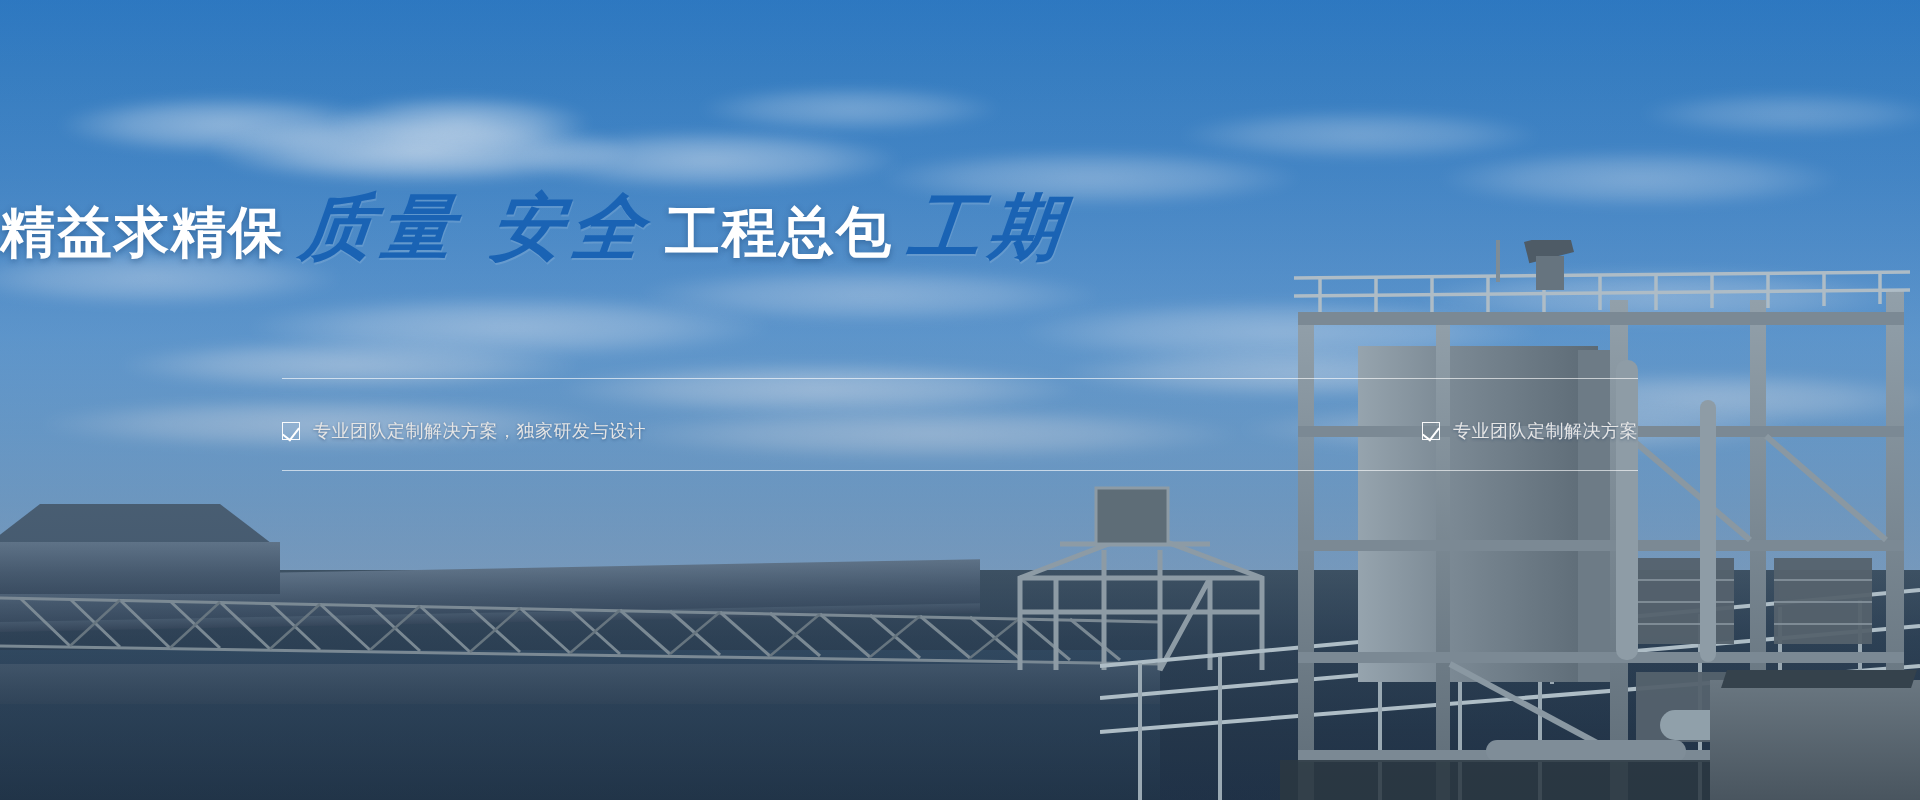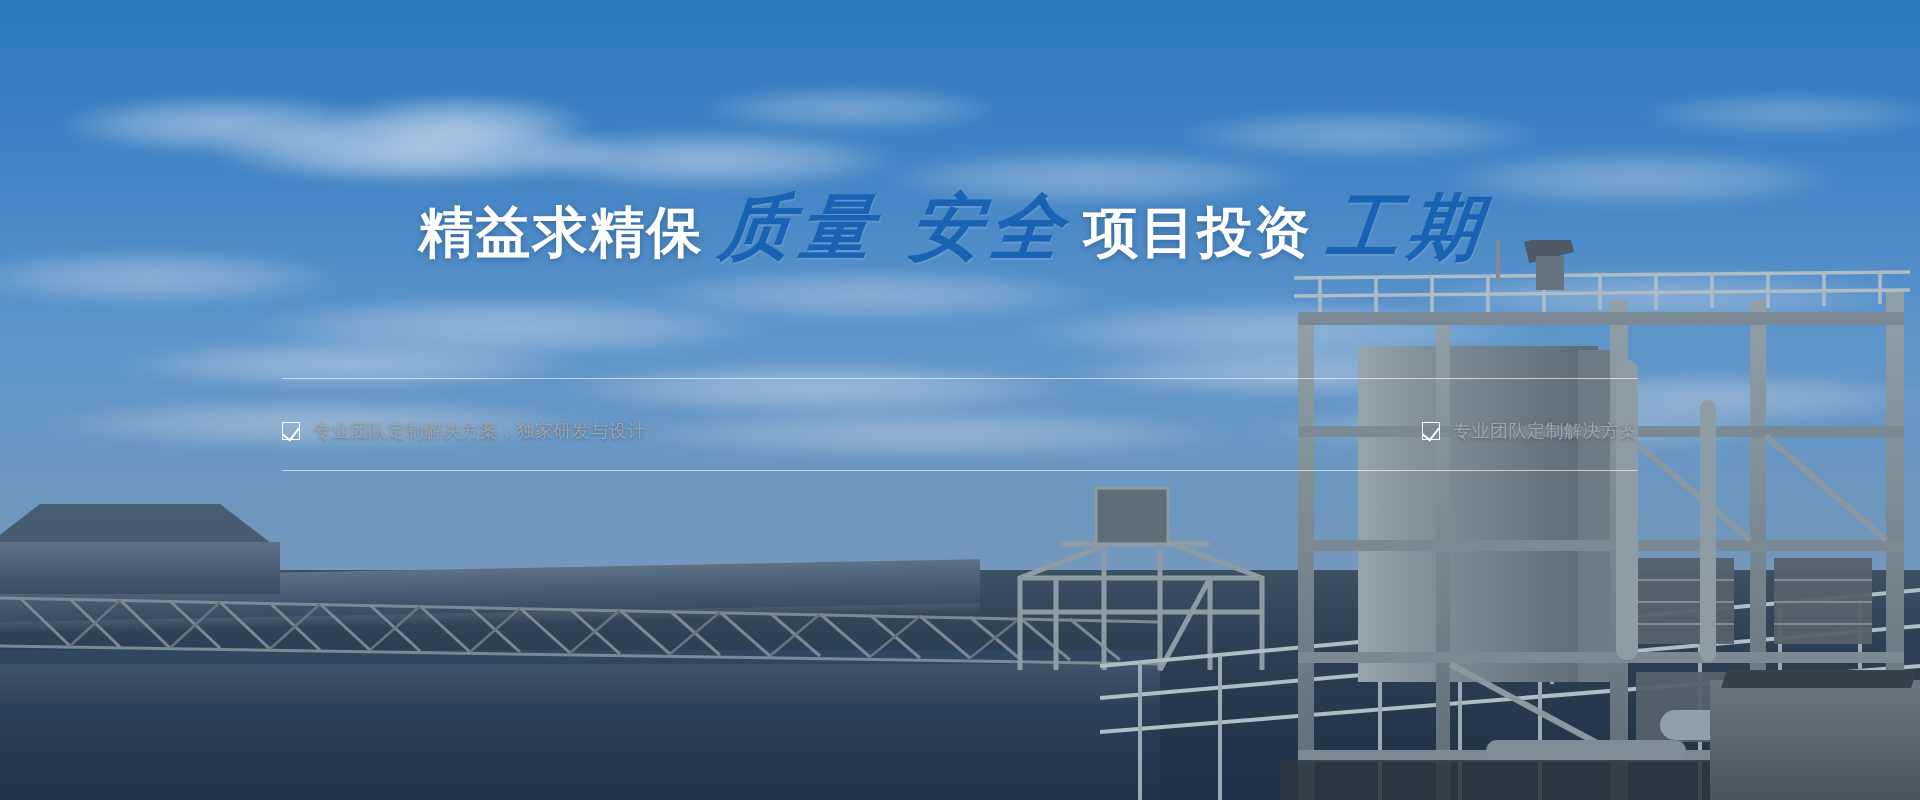--- a/index.html
+++ b/index.html
@@ -89,7 +89,6 @@
     top:196px;
     display:flex;
     align-items:center;
-    justify-content:center;
     white-space:nowrap;
   }
   .hl-plain {

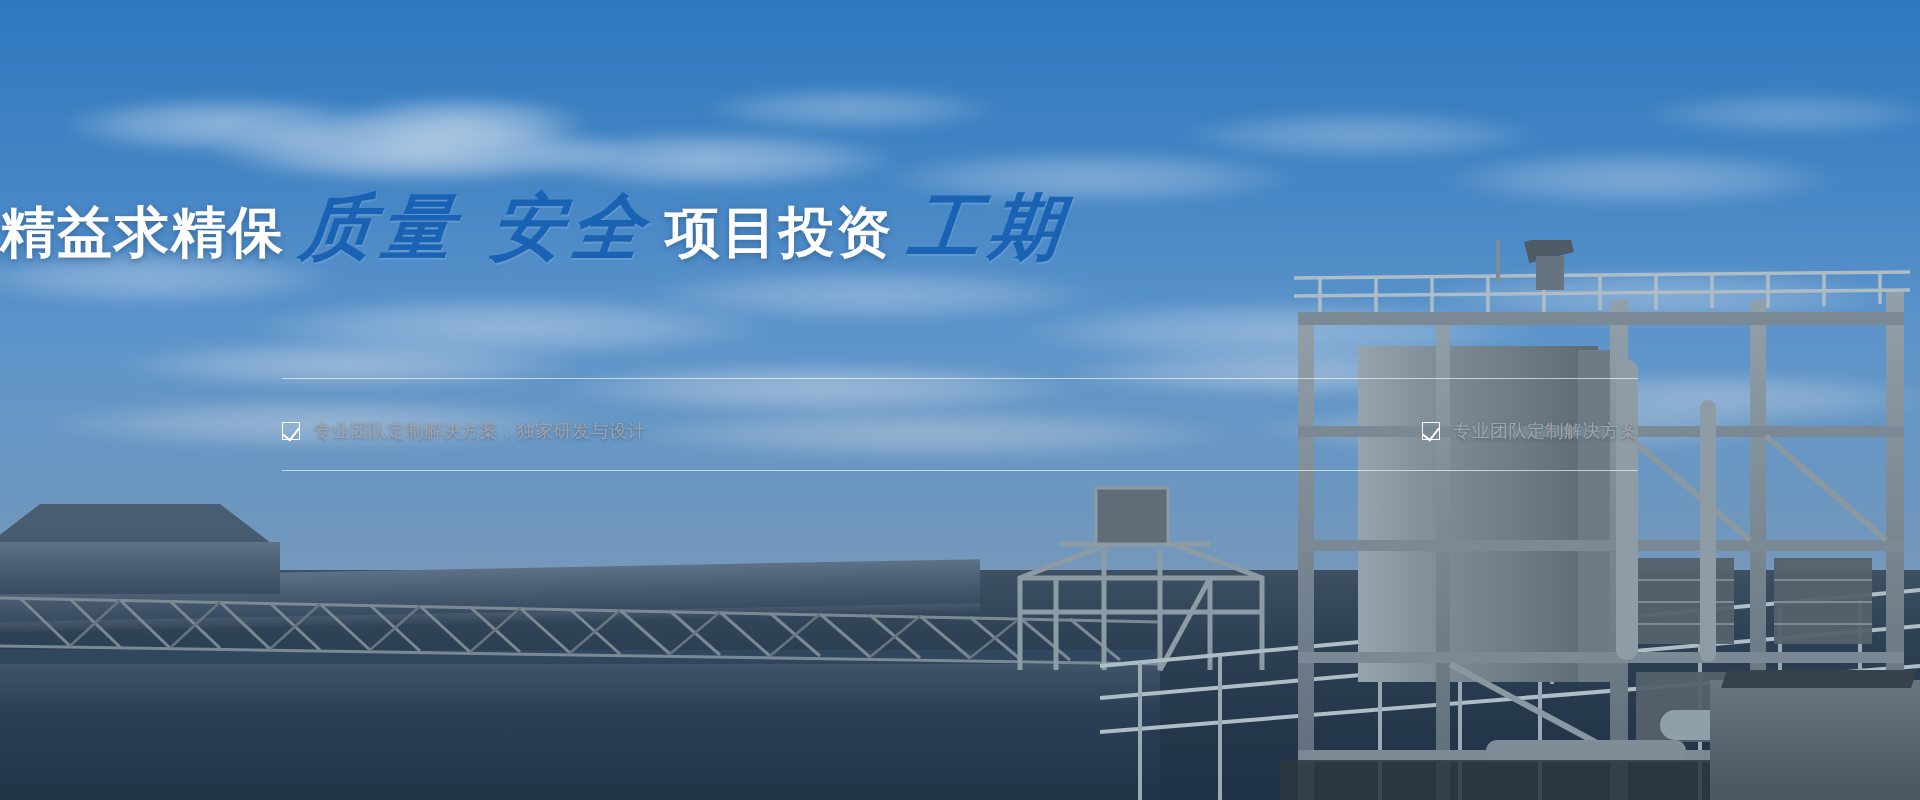--- a/index.html
+++ b/index.html
@@ -440,7 +440,7 @@
       <span class="hl-plain">精益求精保</span>
       <span class="hl-brush">质量</span>
       <span class="hl-brush">安全</span>
-      <span class="hl-plain">项目投资</span>
+      <span class="hl-plain">工程总包</span>
       <span class="hl-brush">工期</span>
     </div>
 

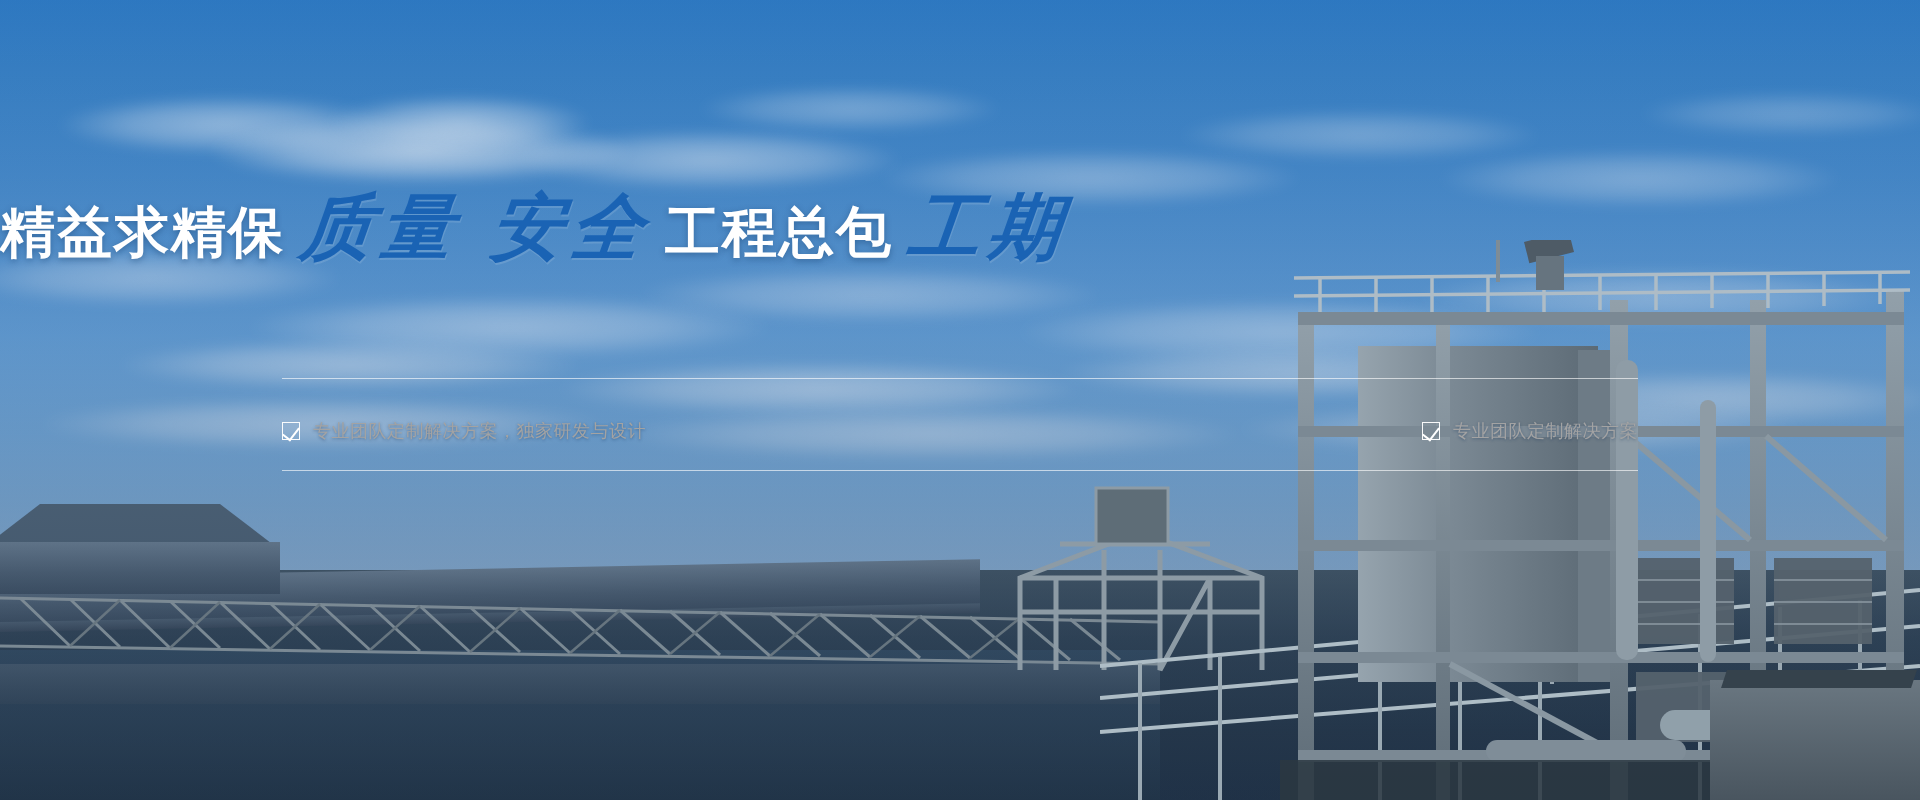--- a/index.html
+++ b/index.html
@@ -157,7 +157,7 @@
   .feature-label {
     font-family:"Liberation Sans","DejaVu Sans",sans-serif;
     font-size:18px;
-    color:#a3a3a3;
+    color:#e5e5e5;
     letter-spacing:0.5px;
     text-shadow:0 1px 3px rgba(20,50,90,0.45);
   }

